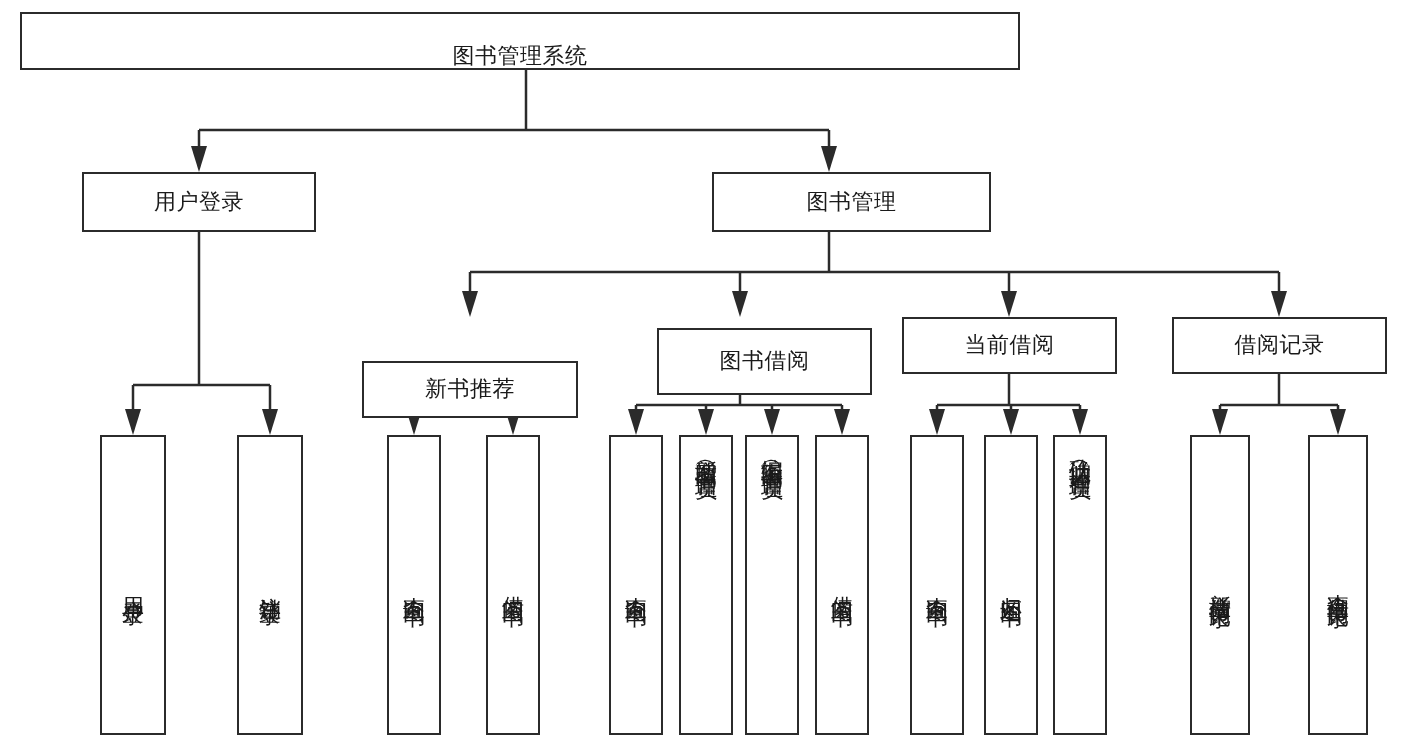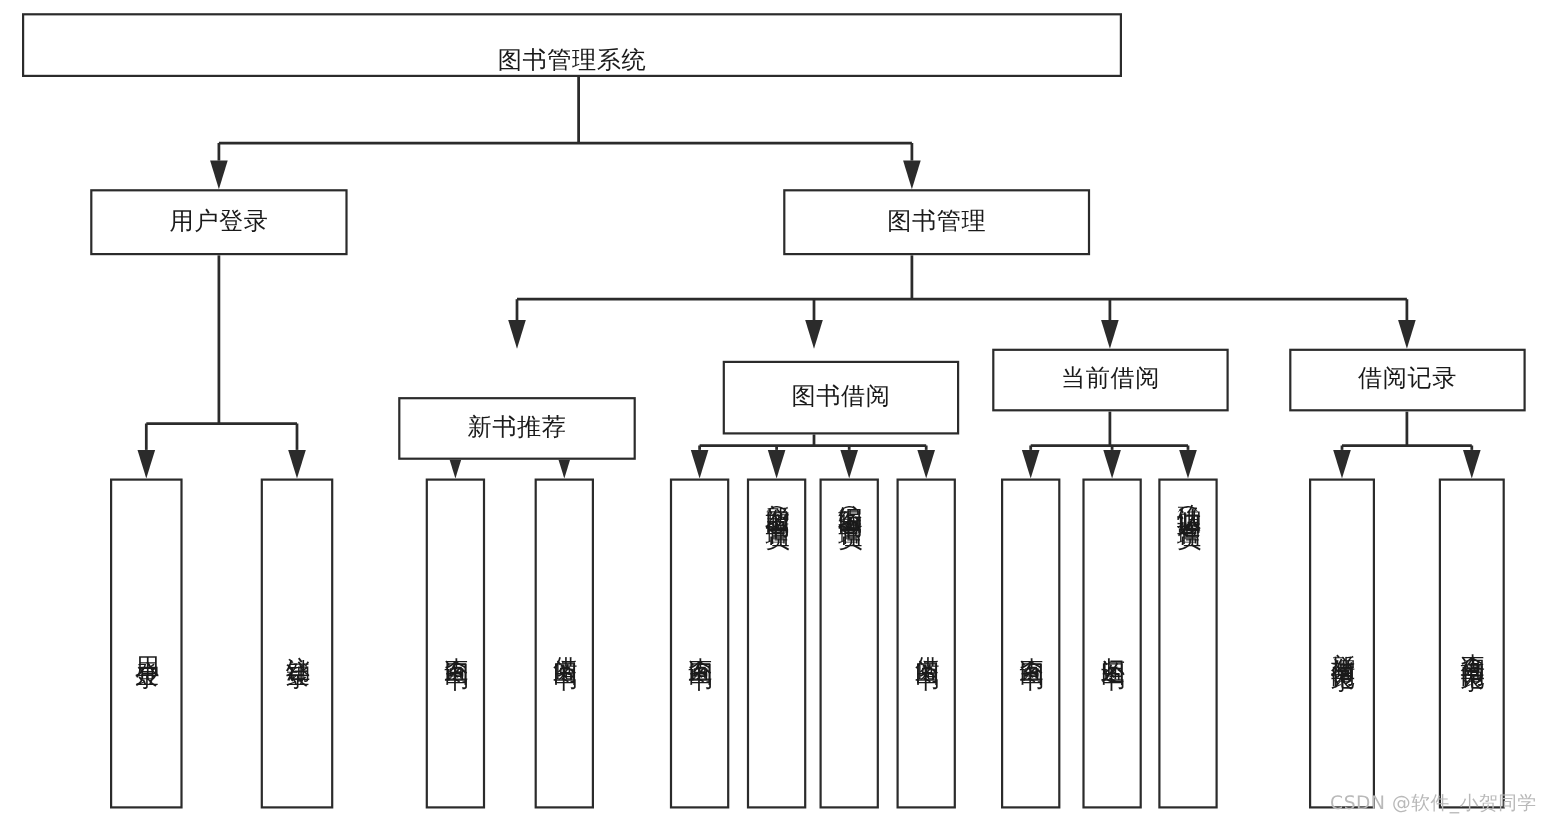--- a/index.html
+++ b/index.html
@@ -199,7 +199,6 @@
         <span class="node-label-v">查询借阅记录</span>
       </div>
     </div>
-  <div id="watermark">CSDN @软件_小贺同学</div>
 </div>
 
 </body></html>

